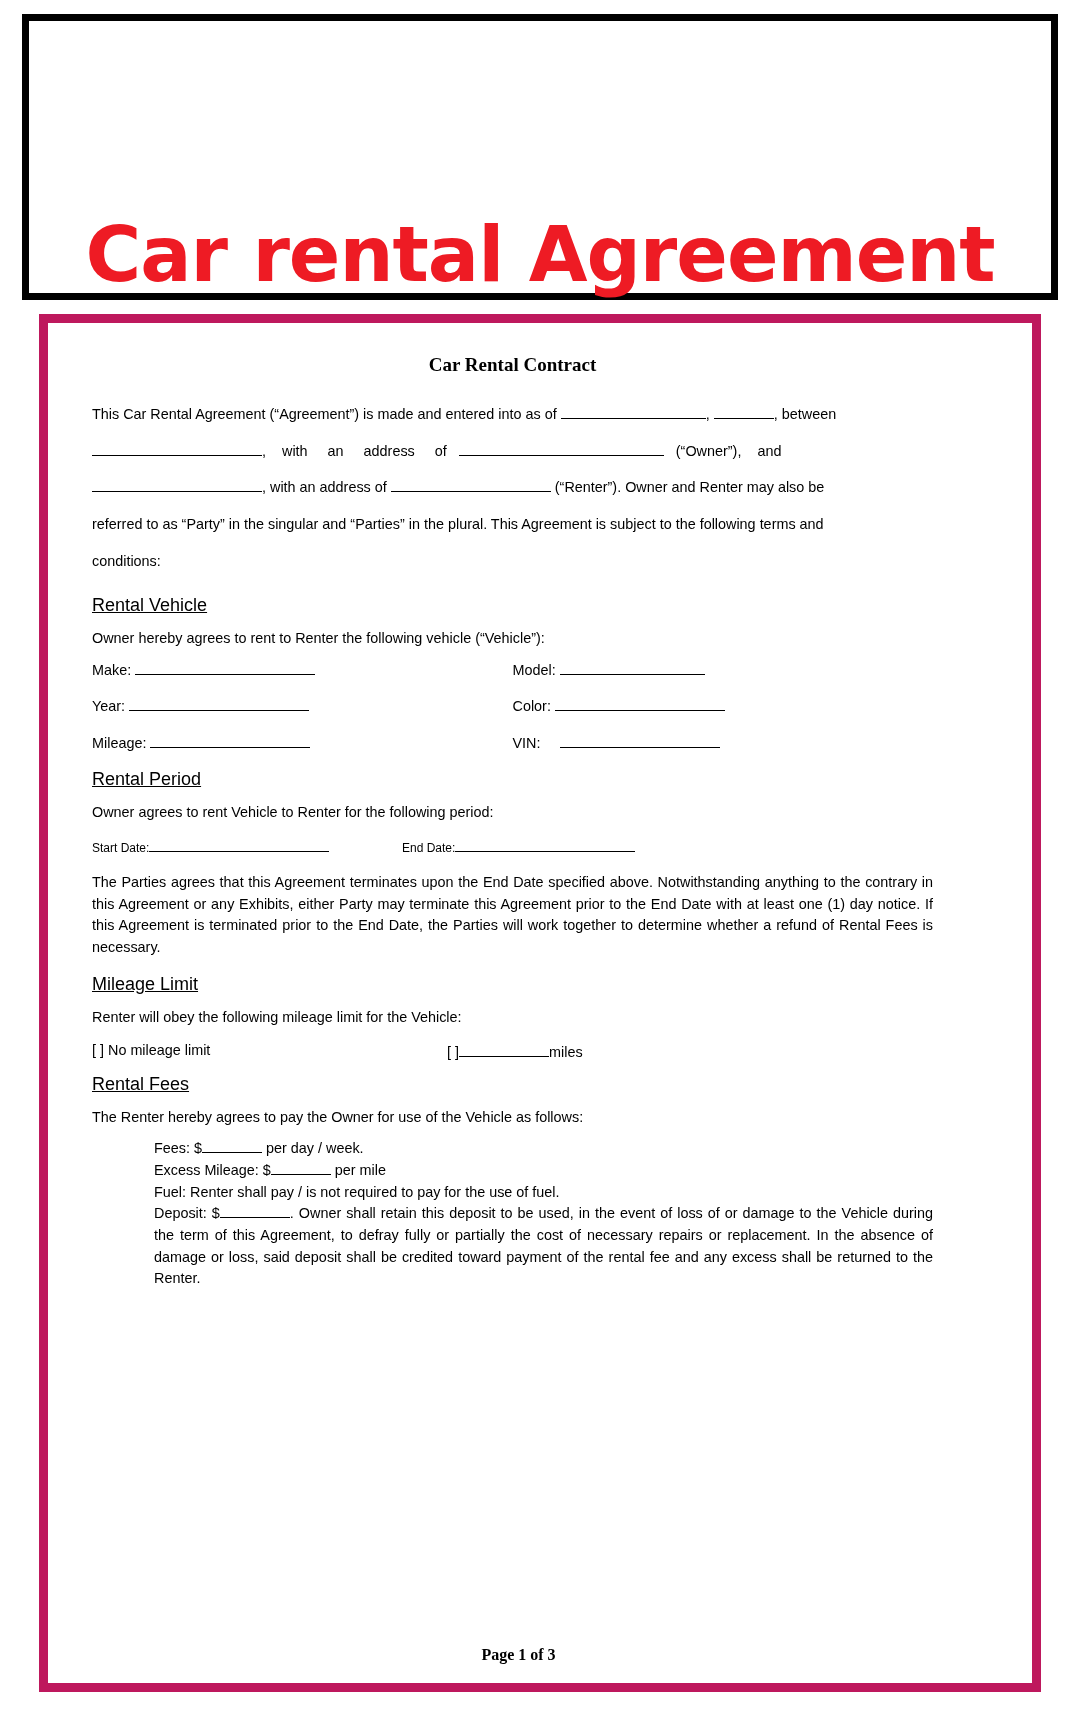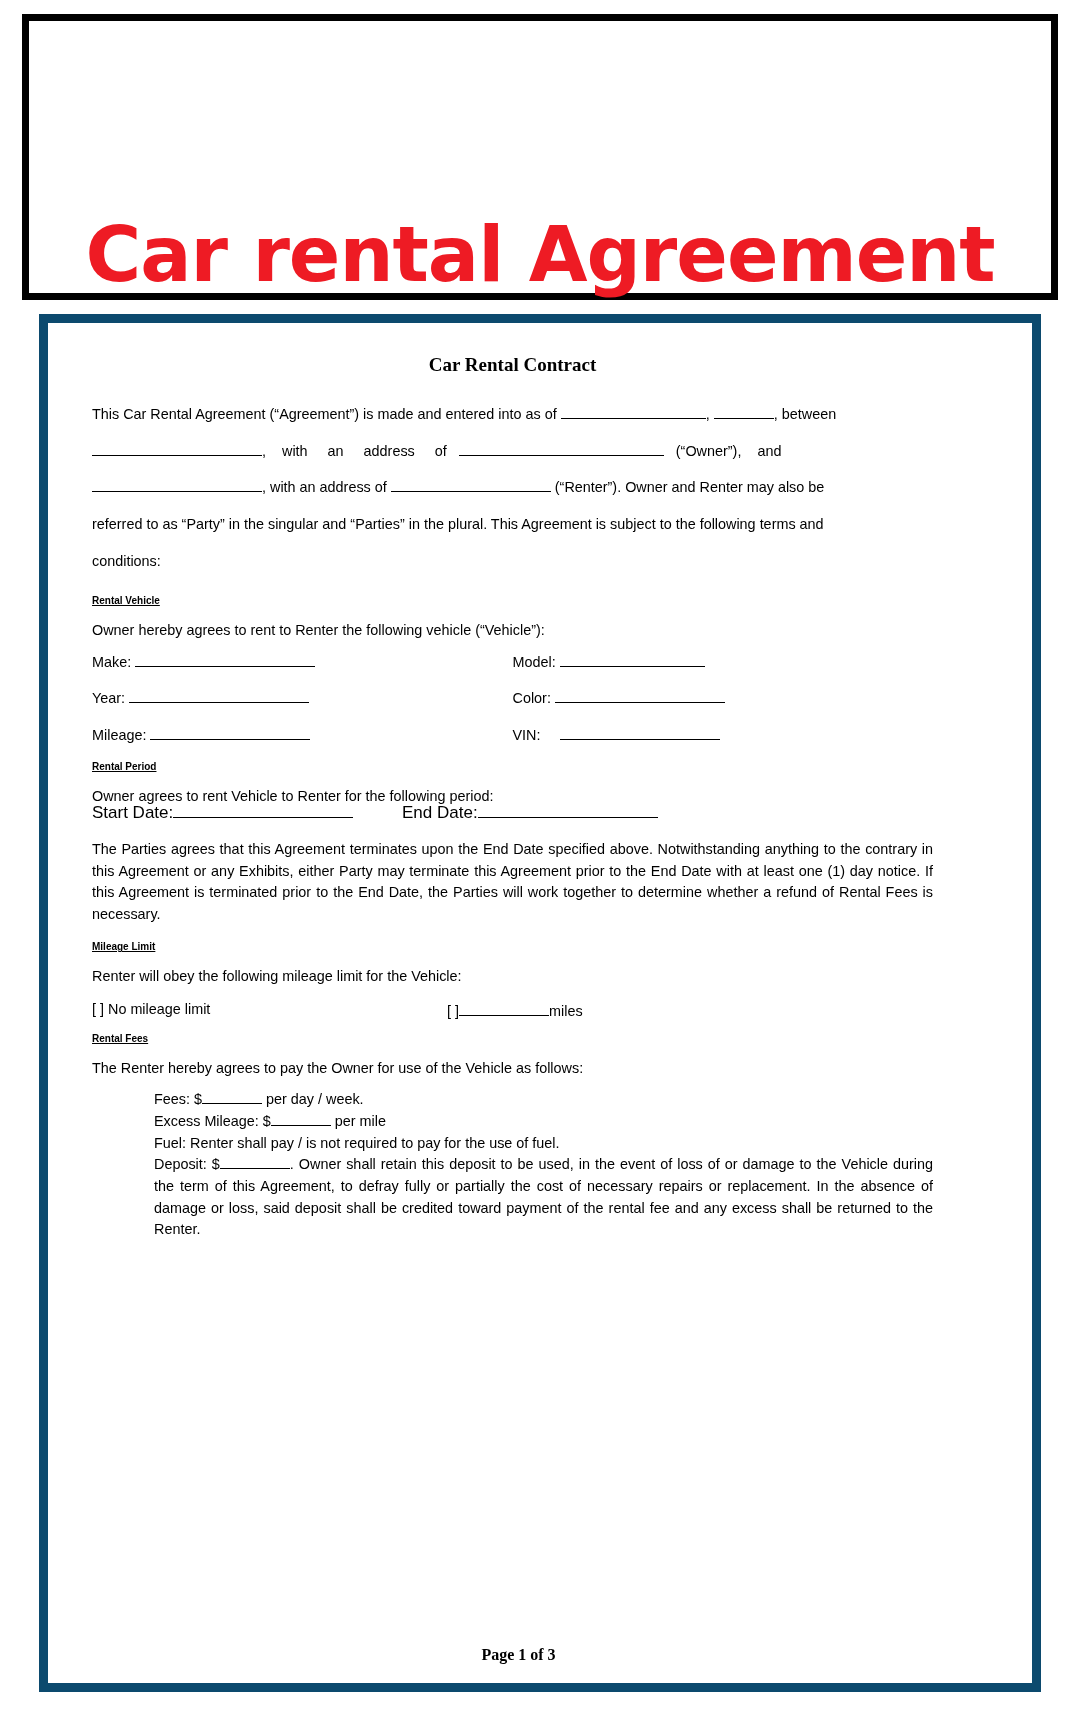--- a/index.html
+++ b/index.html
@@ -49,7 +49,7 @@
     margin: 14px auto 0 auto;
     width: 1002px;
     height: 1378px;
-    border: 9px solid #0c4a6e;
+    border: 9px solid #be185d;
     background: #701a75;
     padding: 0;
   }

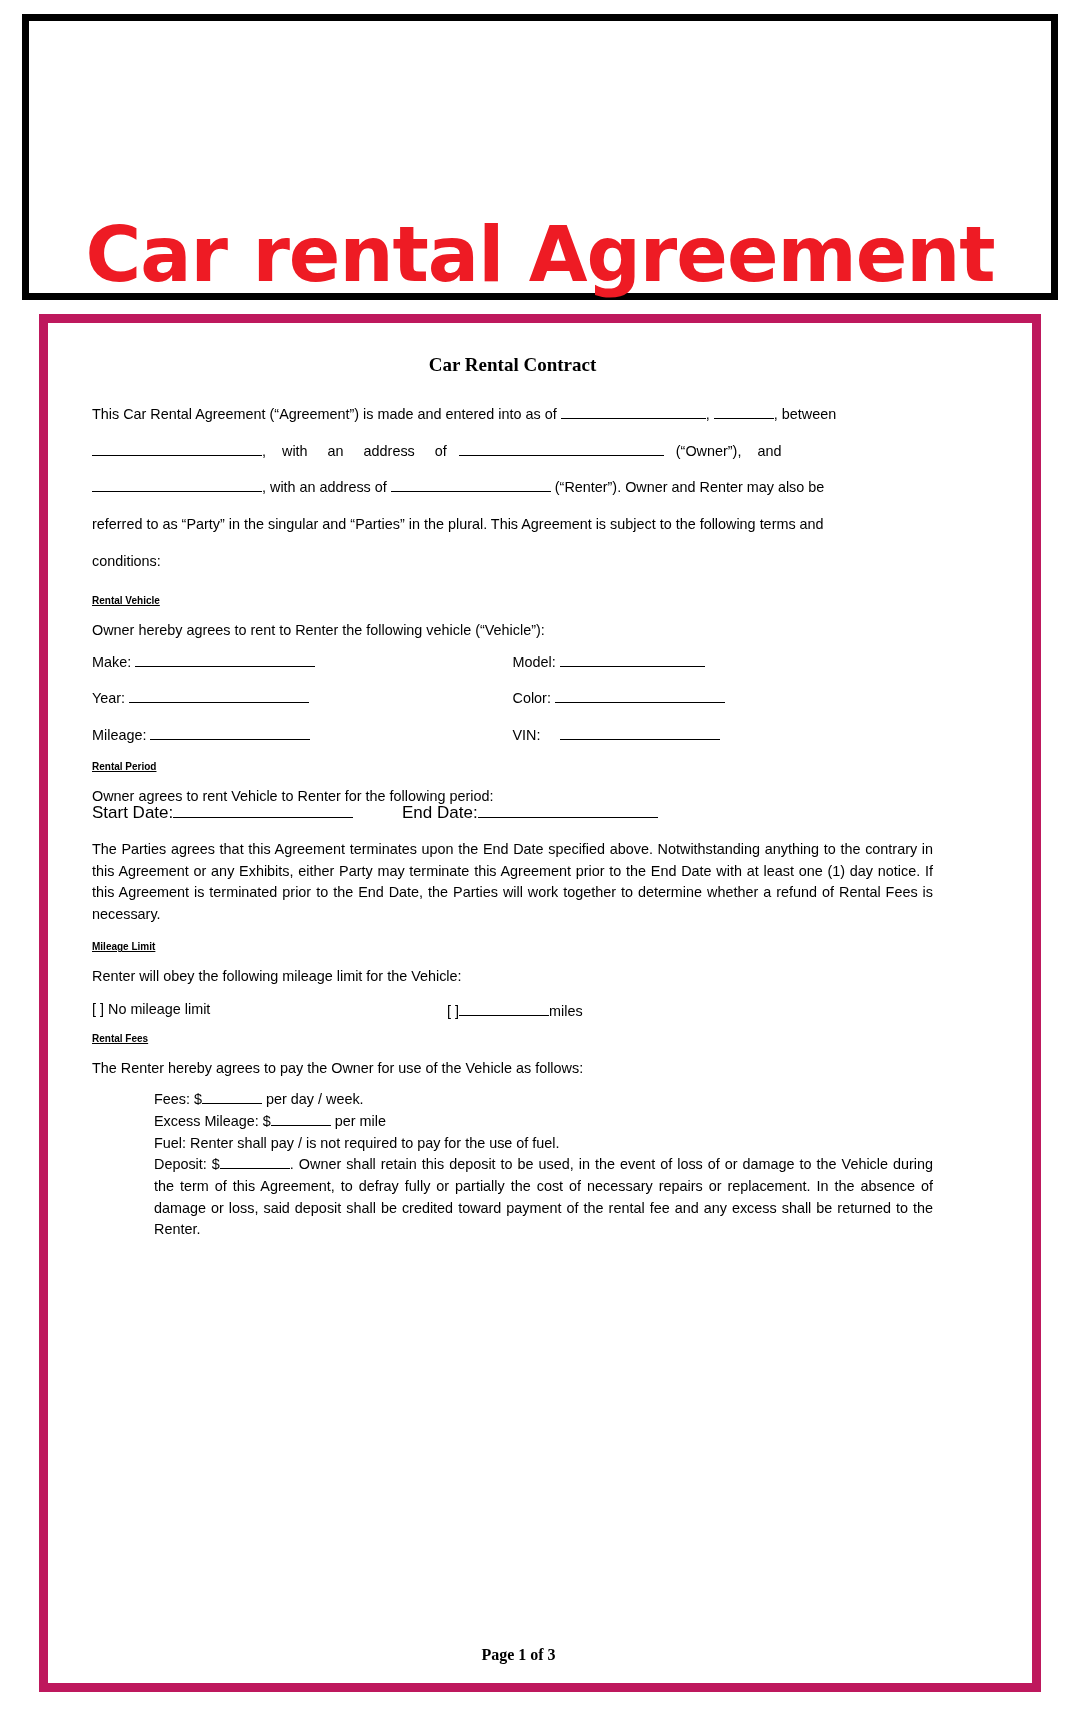--- a/index.html
+++ b/index.html
@@ -101,8 +101,8 @@
   .u-70  { width: 70px;  }
 
   h3.sec {
-    font-size: 10px;
-    font-weight: bold;
+    font-size: 18px;
+    font-weight: normal;
     text-decoration: underline;
     margin: 16px 0 0 0;
   }

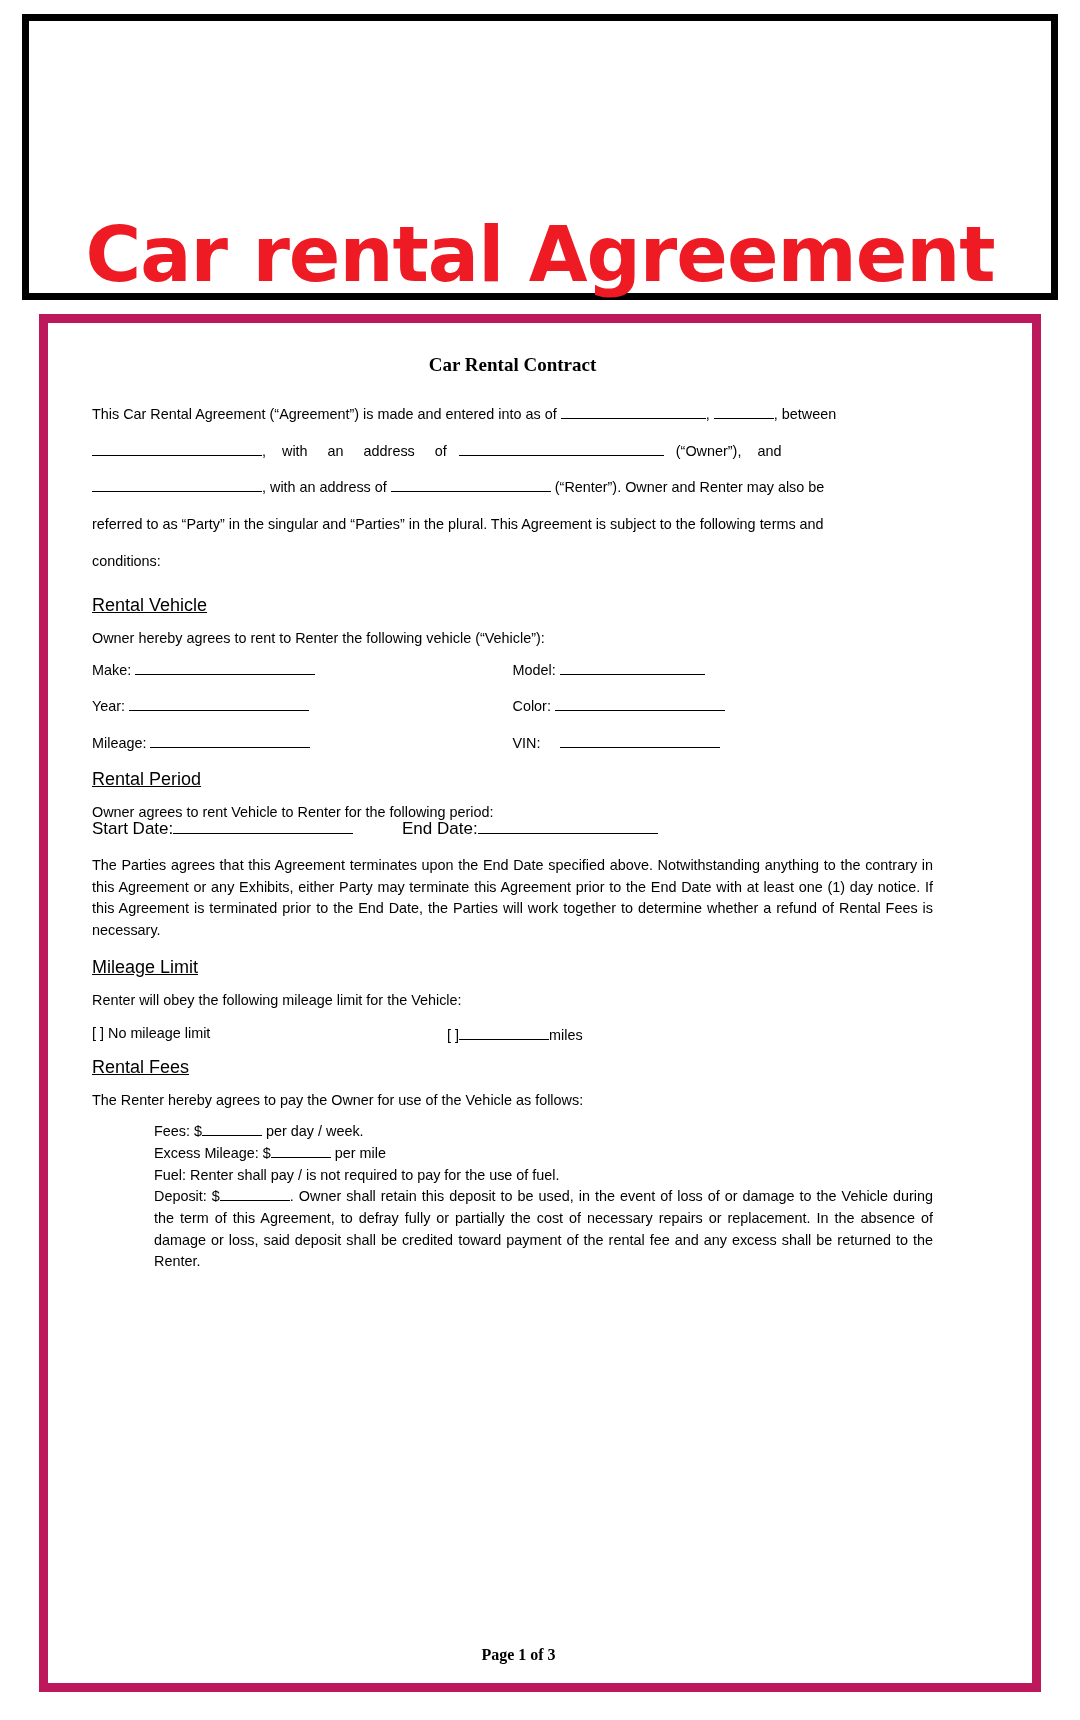--- a/index.html
+++ b/index.html
@@ -128,7 +128,8 @@
 
   .daterow {
     display: flex;
-    font-size: 17px;
+    margin-top: 18px;
+    font-size: 12px;
     text-align: center;
   }
   .daterow .col-a { width: 310px; display: flex; align-items: baseline; }

